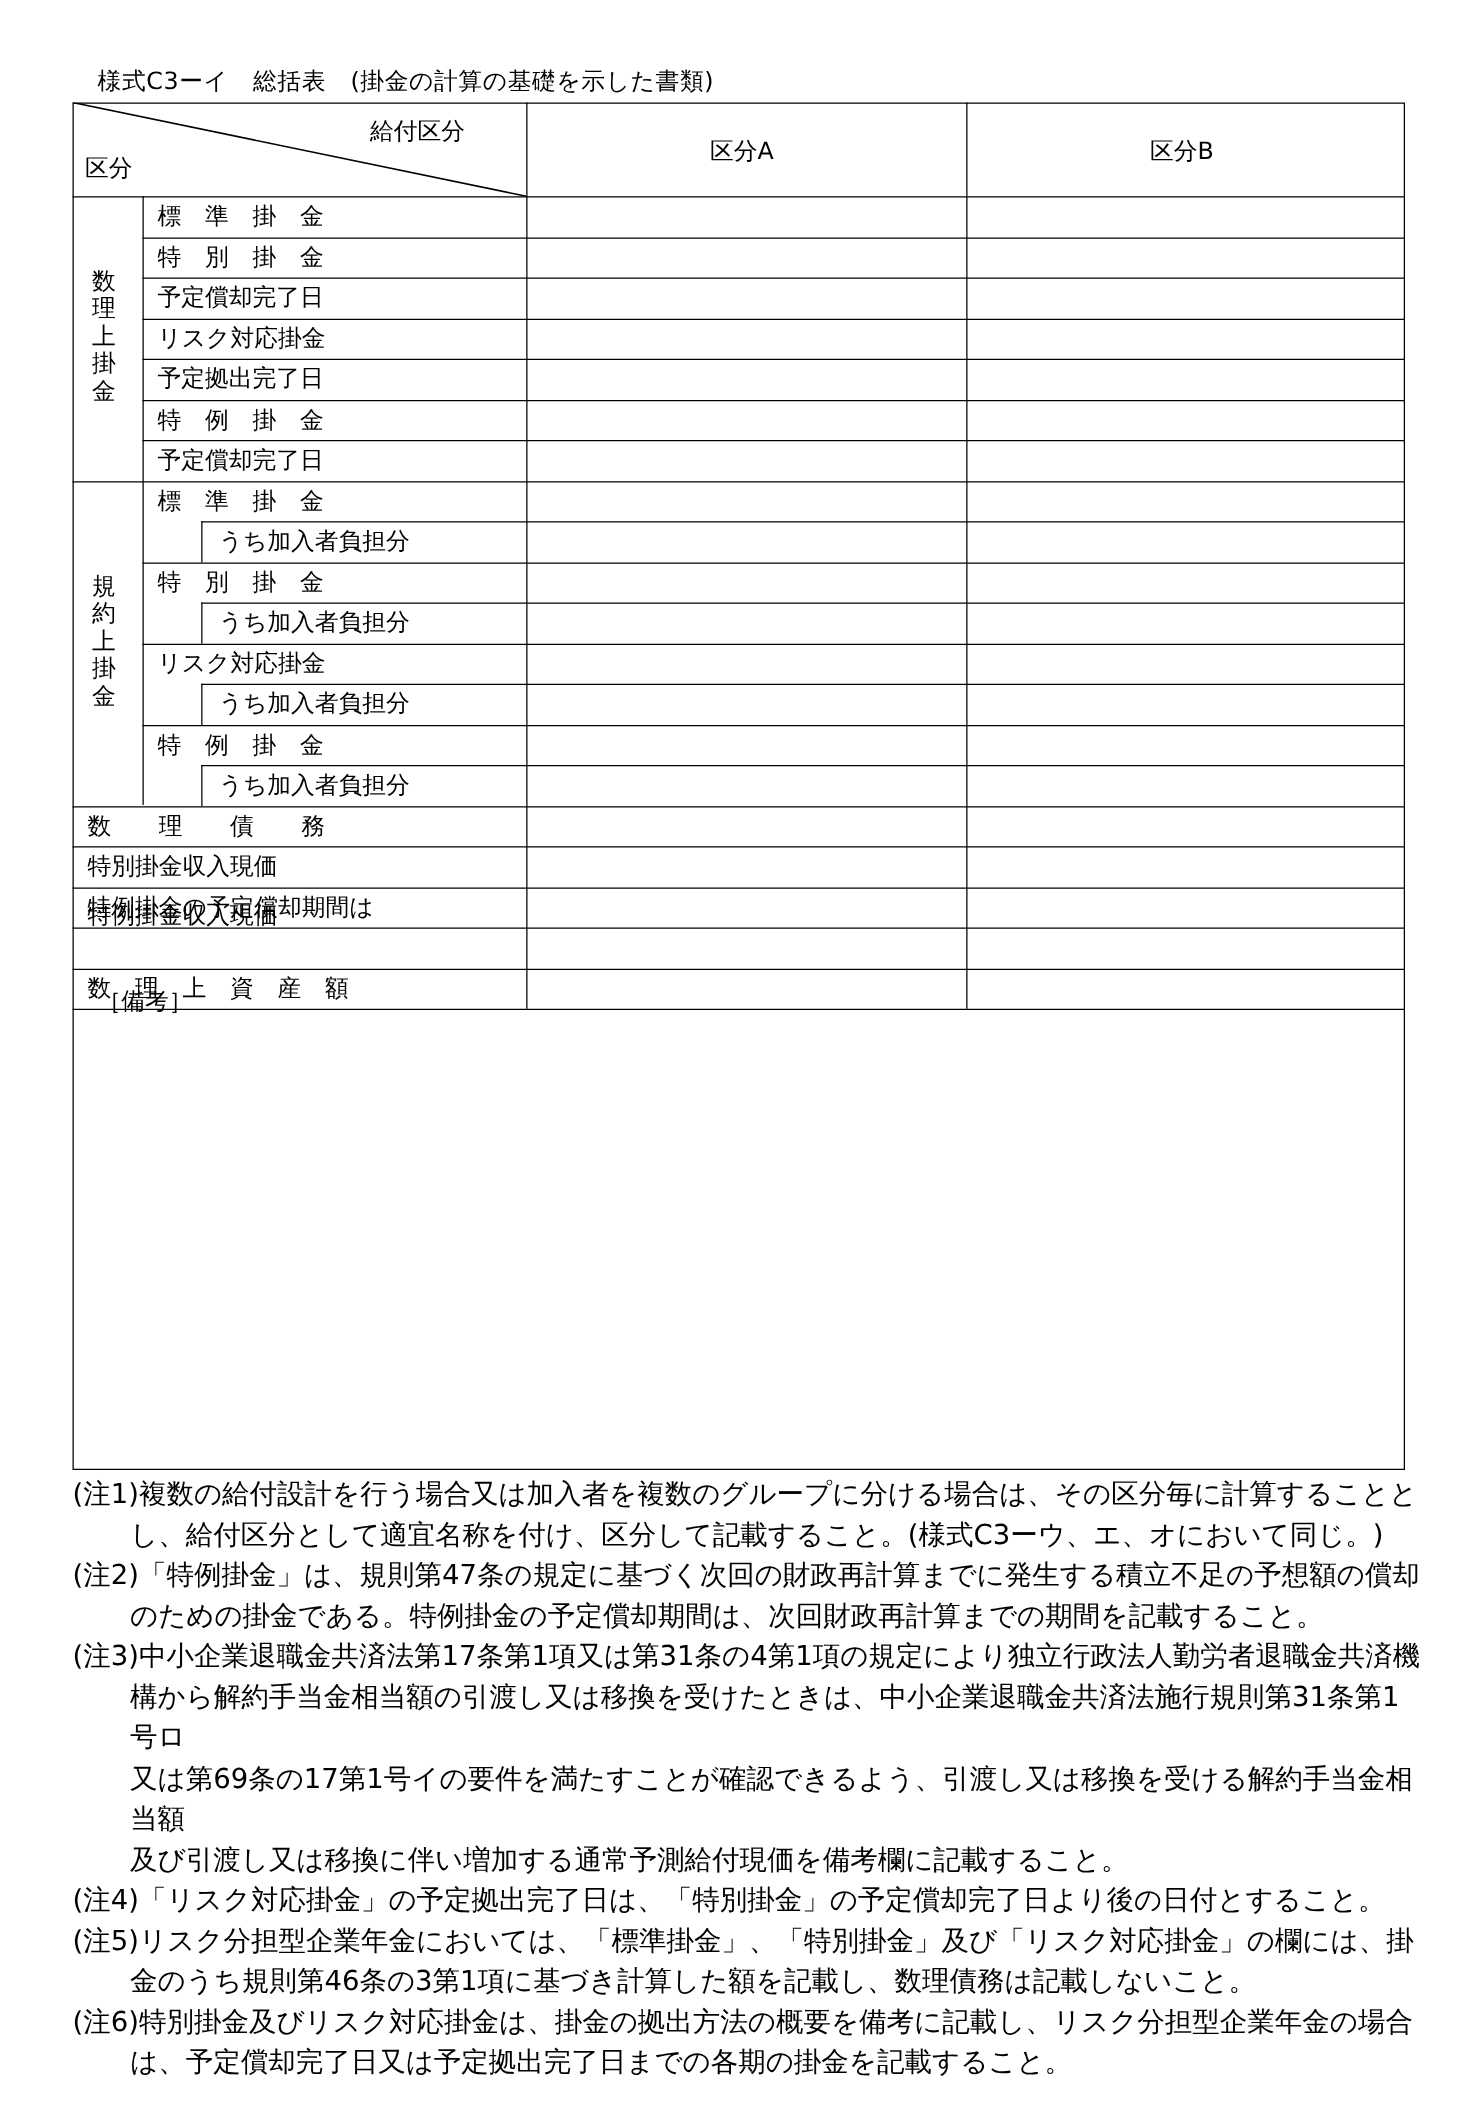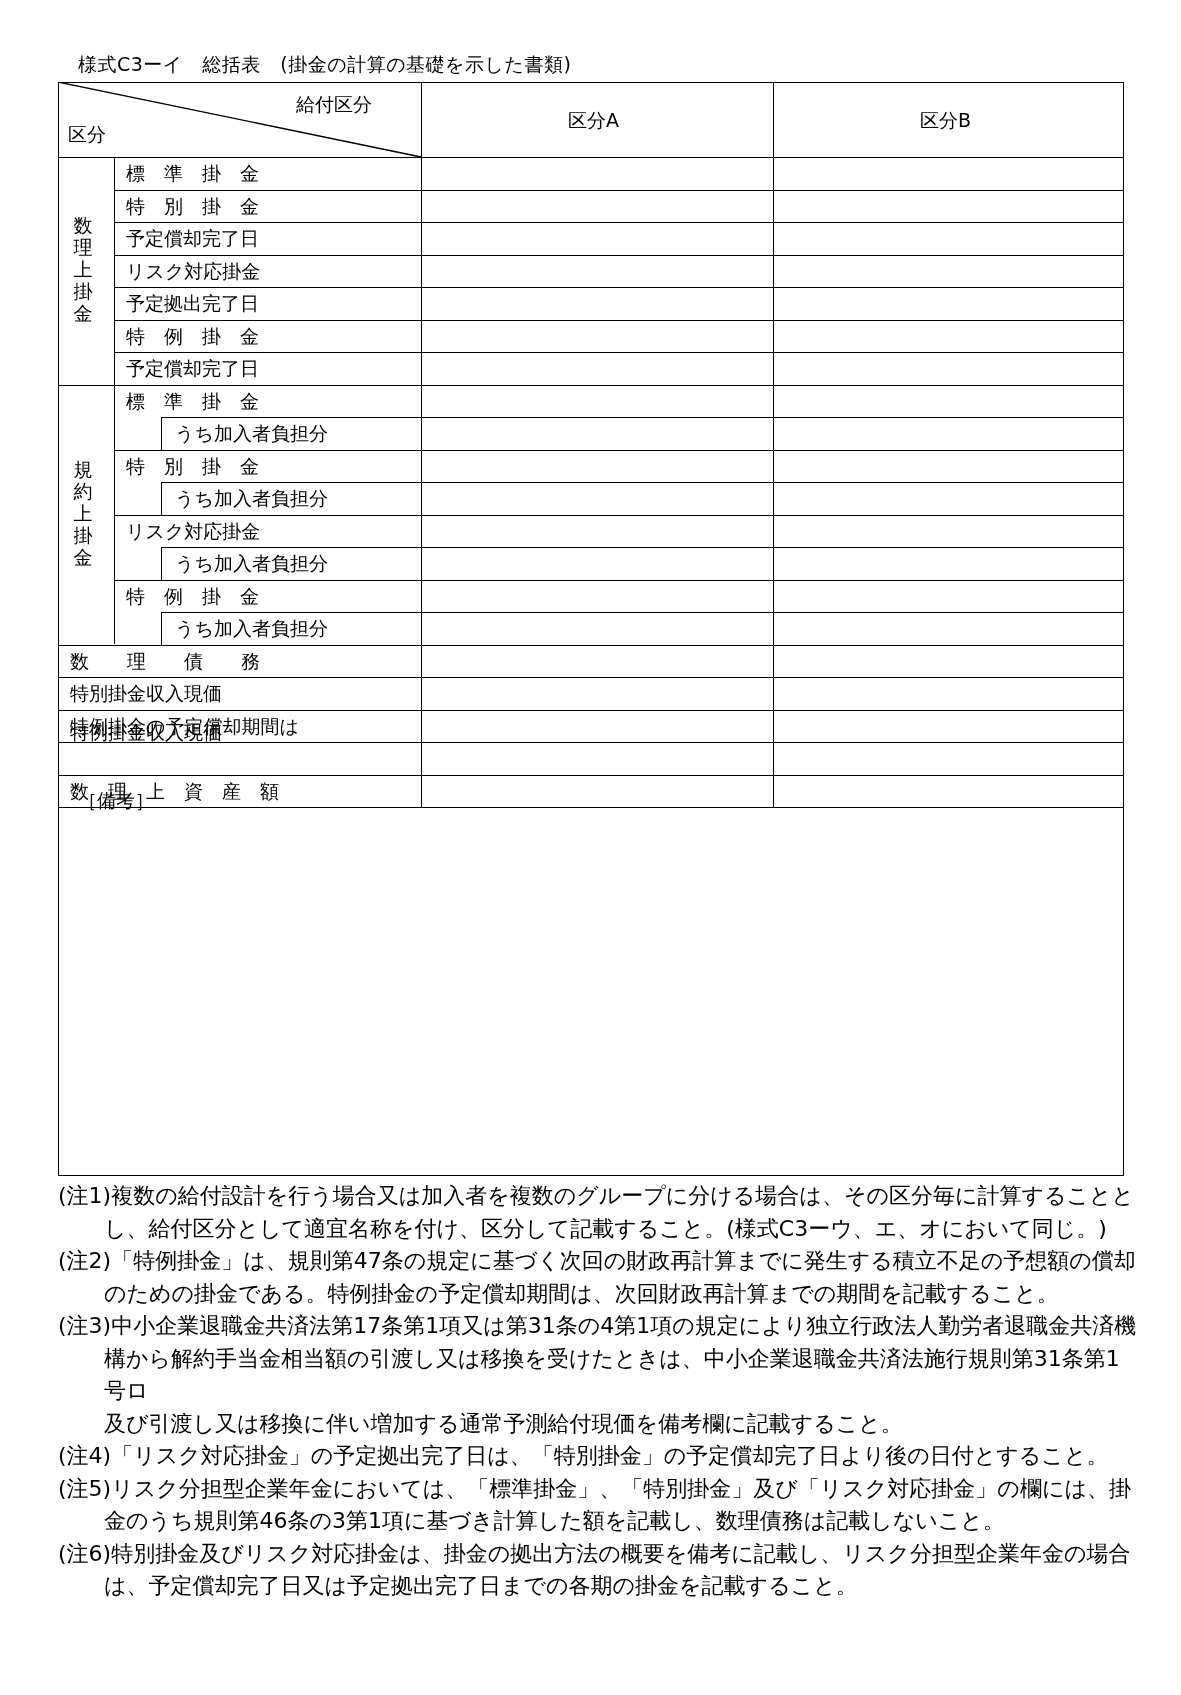--- a/index.html
+++ b/index.html
@@ -130,6 +130,7 @@
       </div>
   </div>
   <div class="note-cont">構から解約手当金相当額の引渡し又は移換を受けたときは、中小企業退職金共済法施行規則第31条第1号ロ</div>
+  <div class="note-cont">又は第69条の17第1号イの要件を満たすことが確認できるよう、引渡し又は移換を受ける解約手当金相当額</div>
   <div class="note-cont">及び引渡し又は移換に伴い増加する通常予測給付現価を備考欄に記載すること。</div>
 
   <div class="note">

